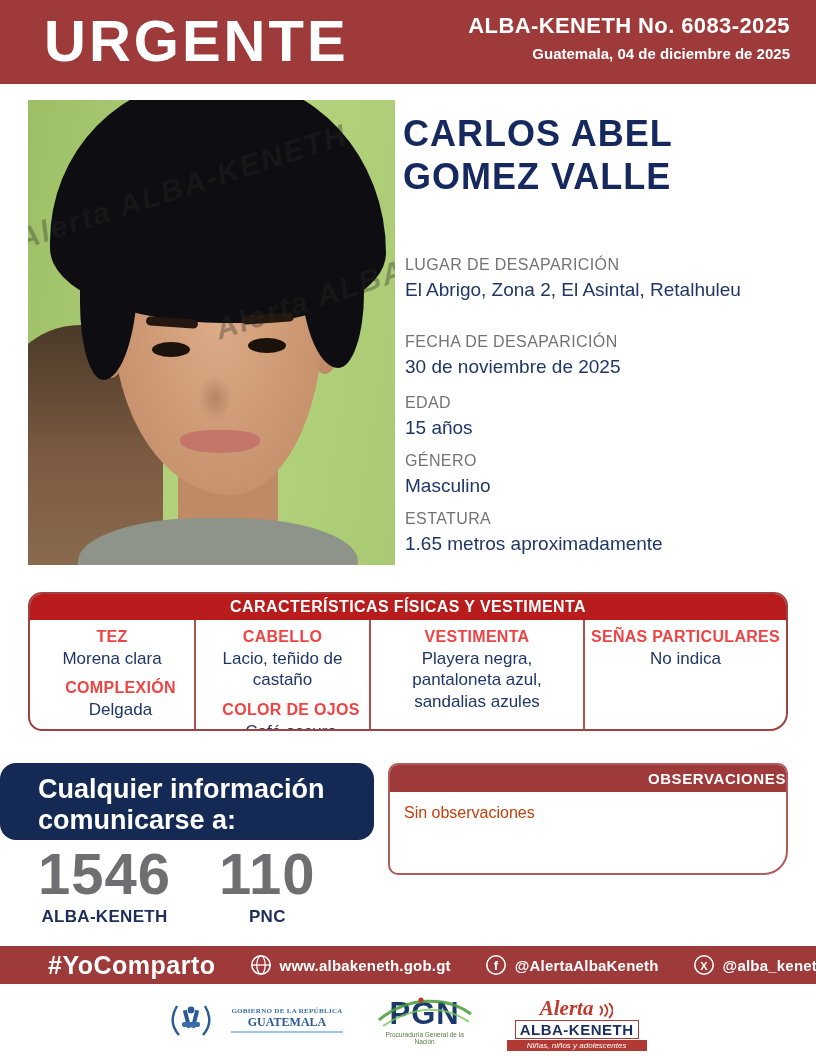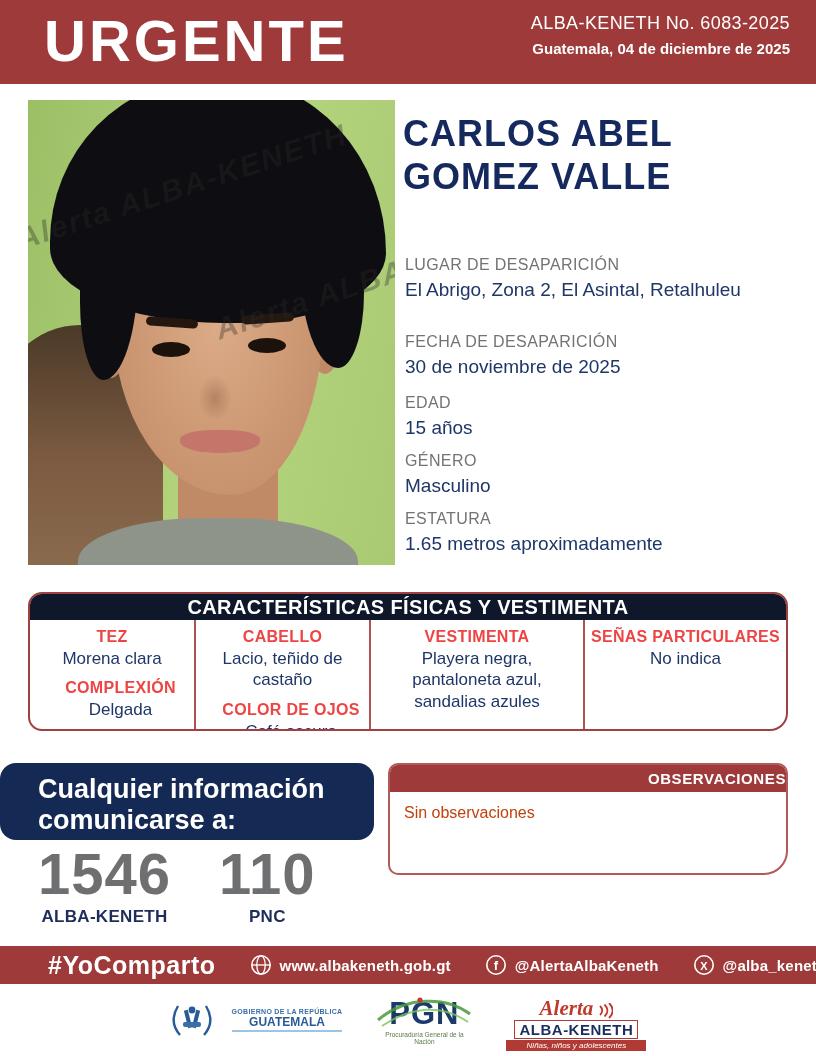--- a/index.html
+++ b/index.html
@@ -18,7 +18,7 @@
     letter-spacing:3px; line-height:66px;
   }
   .hdr-right { position:absolute; right:26px; top:13px; text-align:right; }
-  .hdr-case { font-size:18px; font-weight:400; letter-spacing:.4px; }
+  .hdr-case { font-size:22px; font-weight:700; letter-spacing:.4px; }
   .hdr-date { font-size:15px; font-weight:600; margin-top:6px; }
 
   

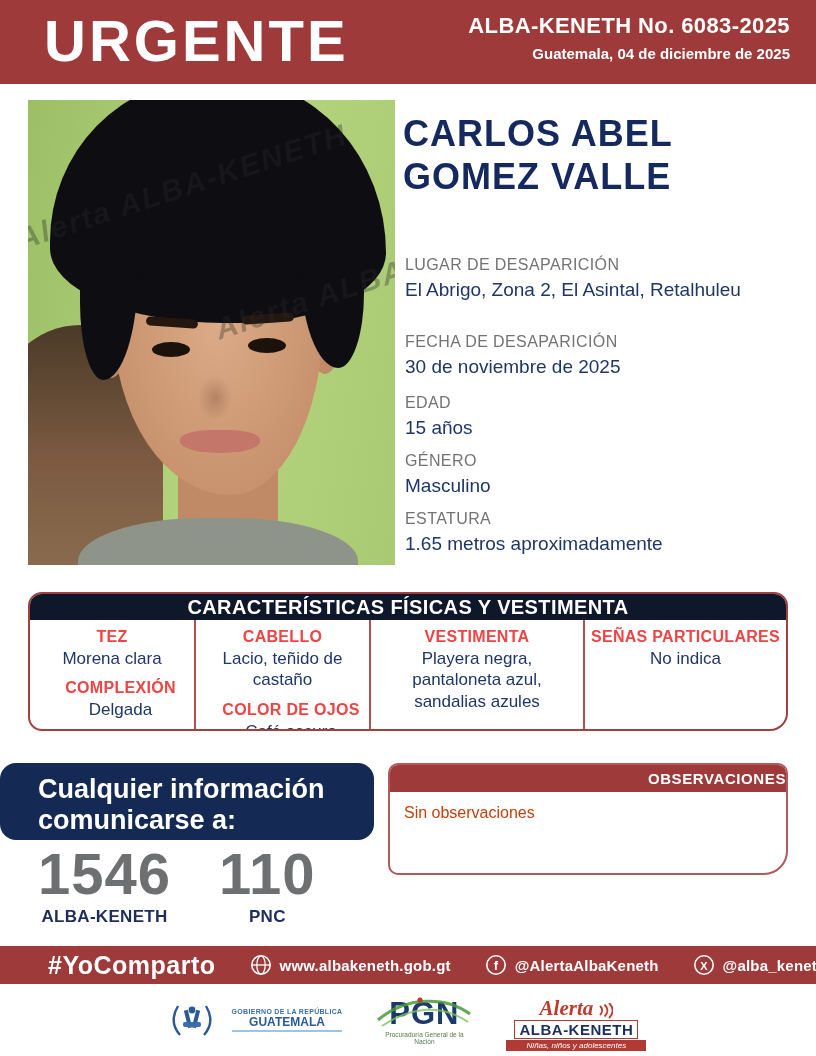--- a/index.html
+++ b/index.html
@@ -80,7 +80,7 @@
     border:2px solid #a14040; border-radius:14px 14px 18px 14px; background:#ffffff; overflow:hidden;
   }
   .char-hd {
-    height:26px; background:#0f172a; color:#ffffff; font-size:20px; font-weight:800;
+    height:26px; background:#b91c1c; color:#ffffff; font-size:16px; font-weight:800;
     letter-spacing:.4px; text-align:center; line-height:26px;
   }
   .char-body { display:flex; height:111px; }

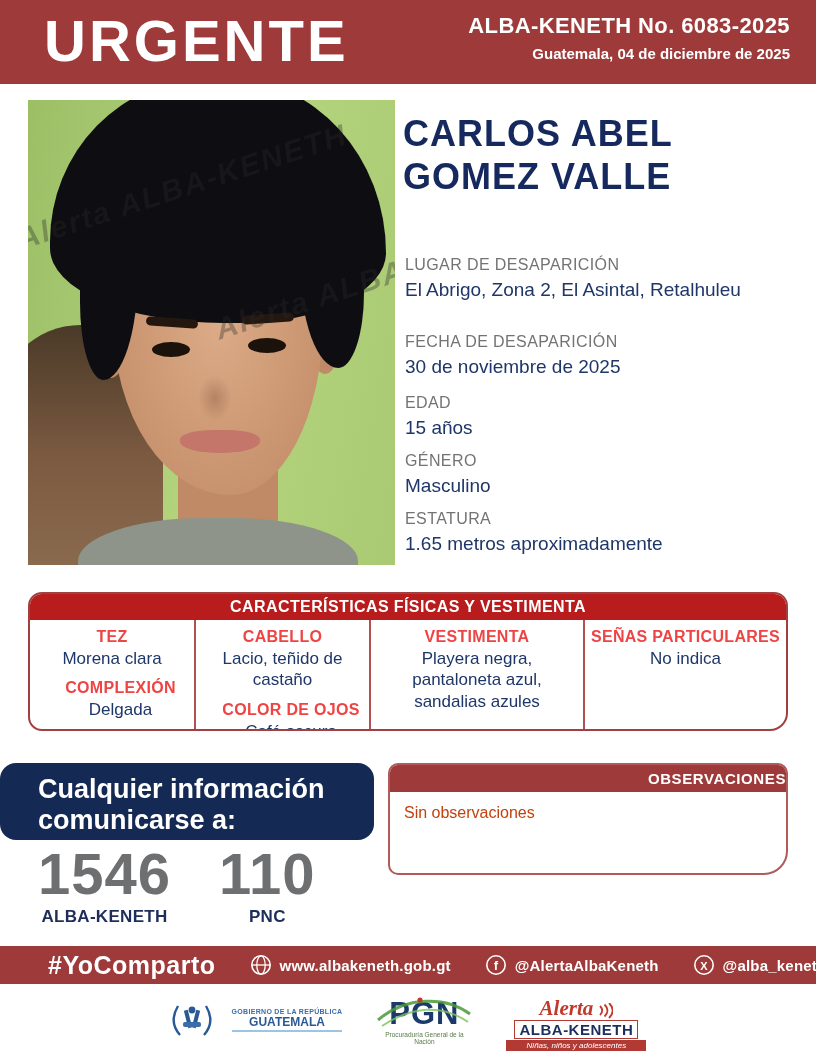--- a/index.html
+++ b/index.html
@@ -131,7 +131,7 @@
     position:absolute; left:0; top:998px; width:816px; display:flex;
     justify-content:center; align-items:flex-start; gap:34px;
   }
-  .gob { display:flex; align-items:center; gap:18px; }
+  .gob { display:flex; align-items:center; gap:18px;font-family:Liberation Serif, serif; }
   .gob-text { text-align:center; }
   .gob-l1 { font-size:7px; font-weight:700; color:#3a6ea8; letter-spacing:.3px; }
   .gob-l2 { font-size:12px; font-weight:800; color:#2a5a96; border-bottom:2px solid #9cc4e4; padding-bottom:1px; }

